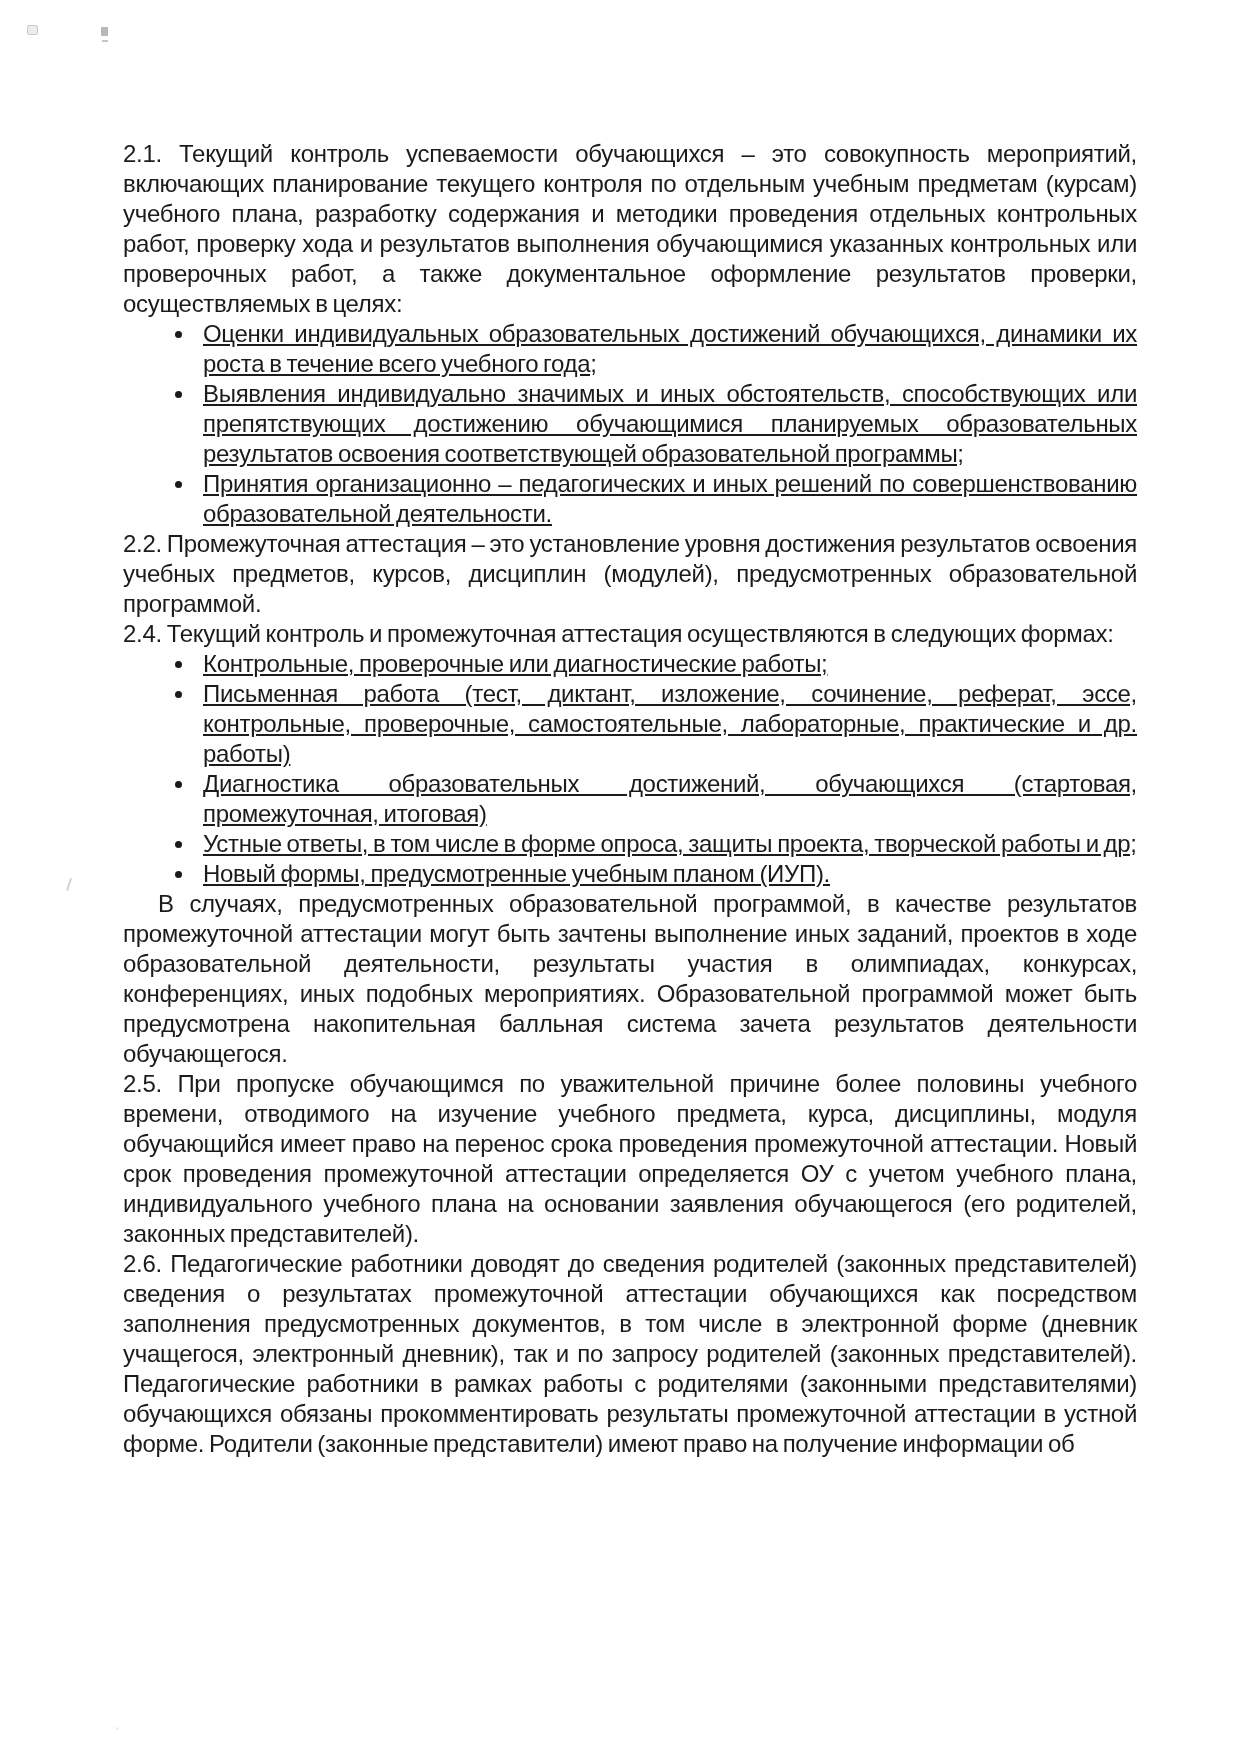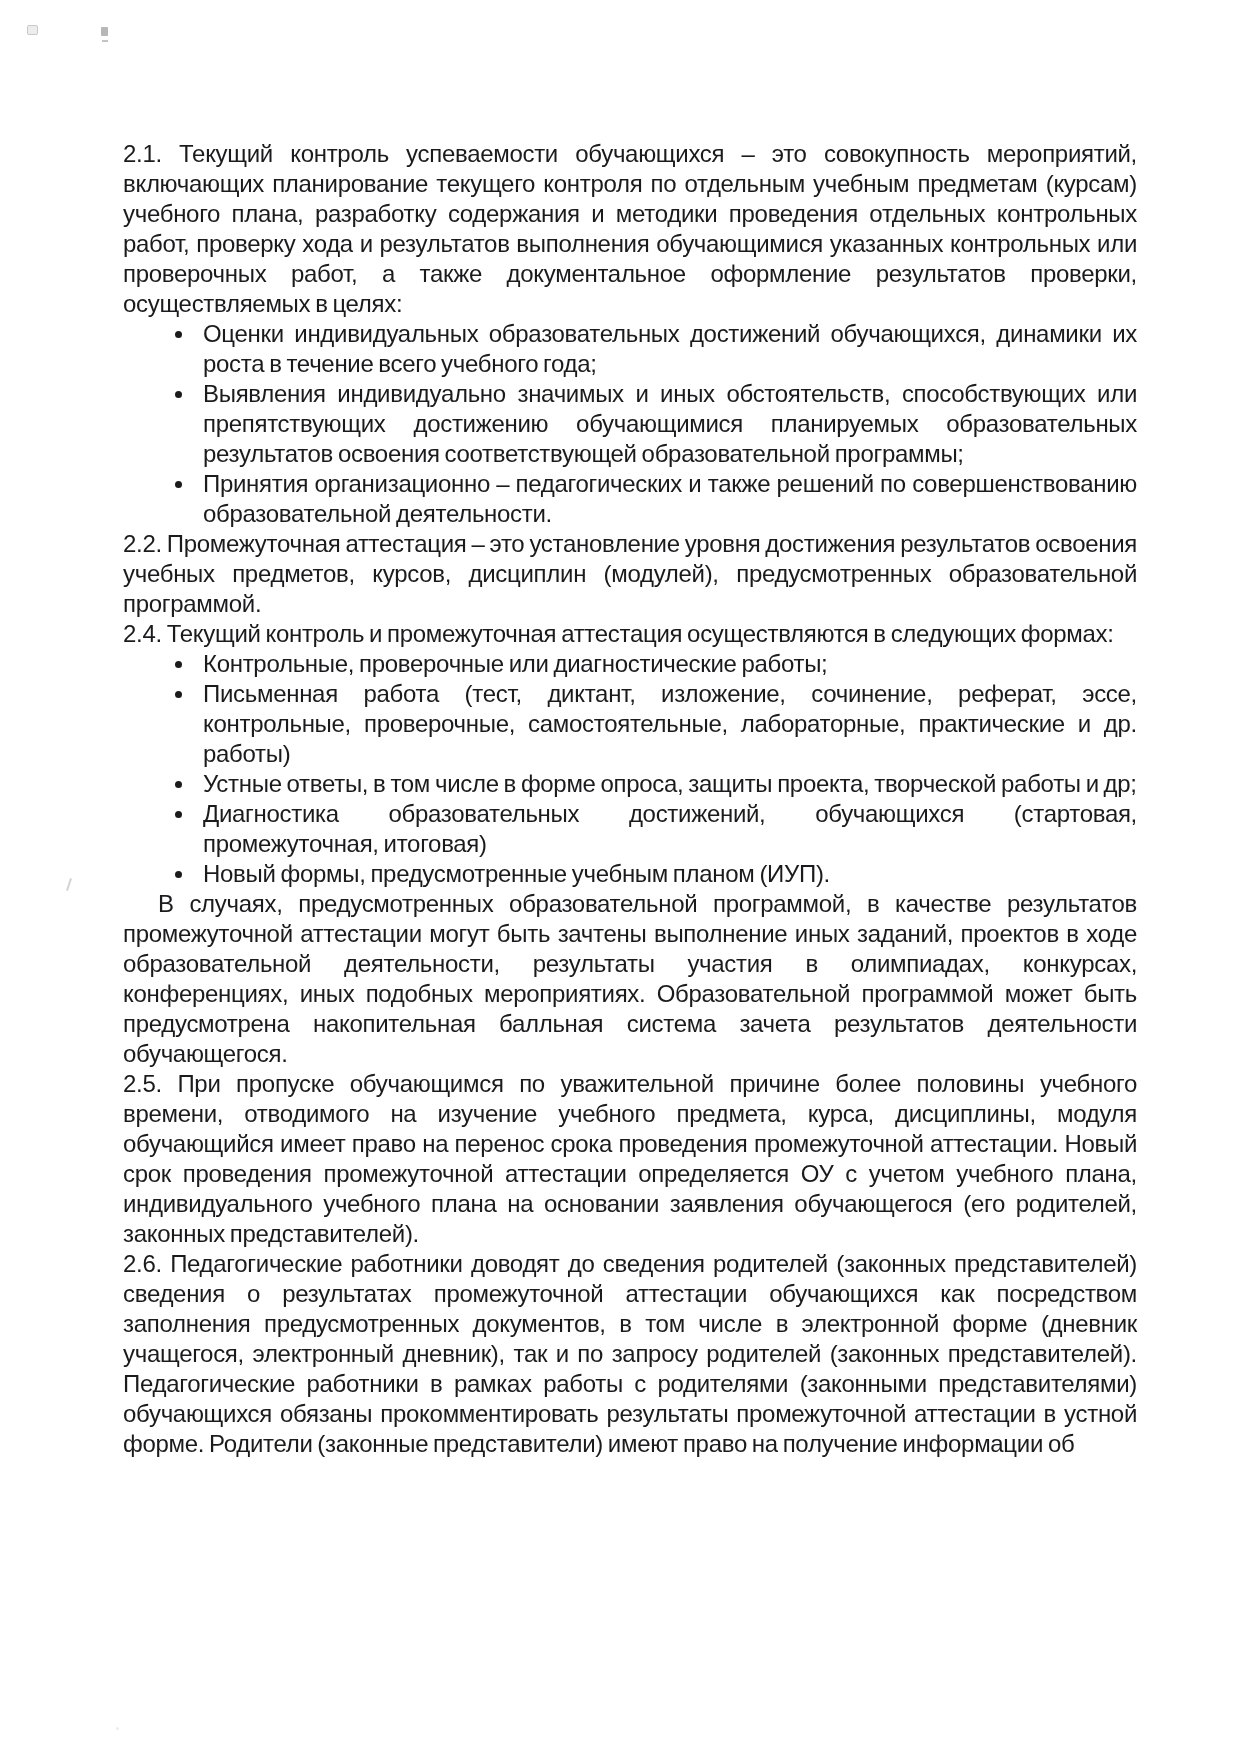--- a/index.html
+++ b/index.html
@@ -42,6 +42,7 @@
     list-style: none;
     margin: 0;
     padding: 0;
+    text-decoration: underline;
   }
   ul.bullets > li {
     position: relative;

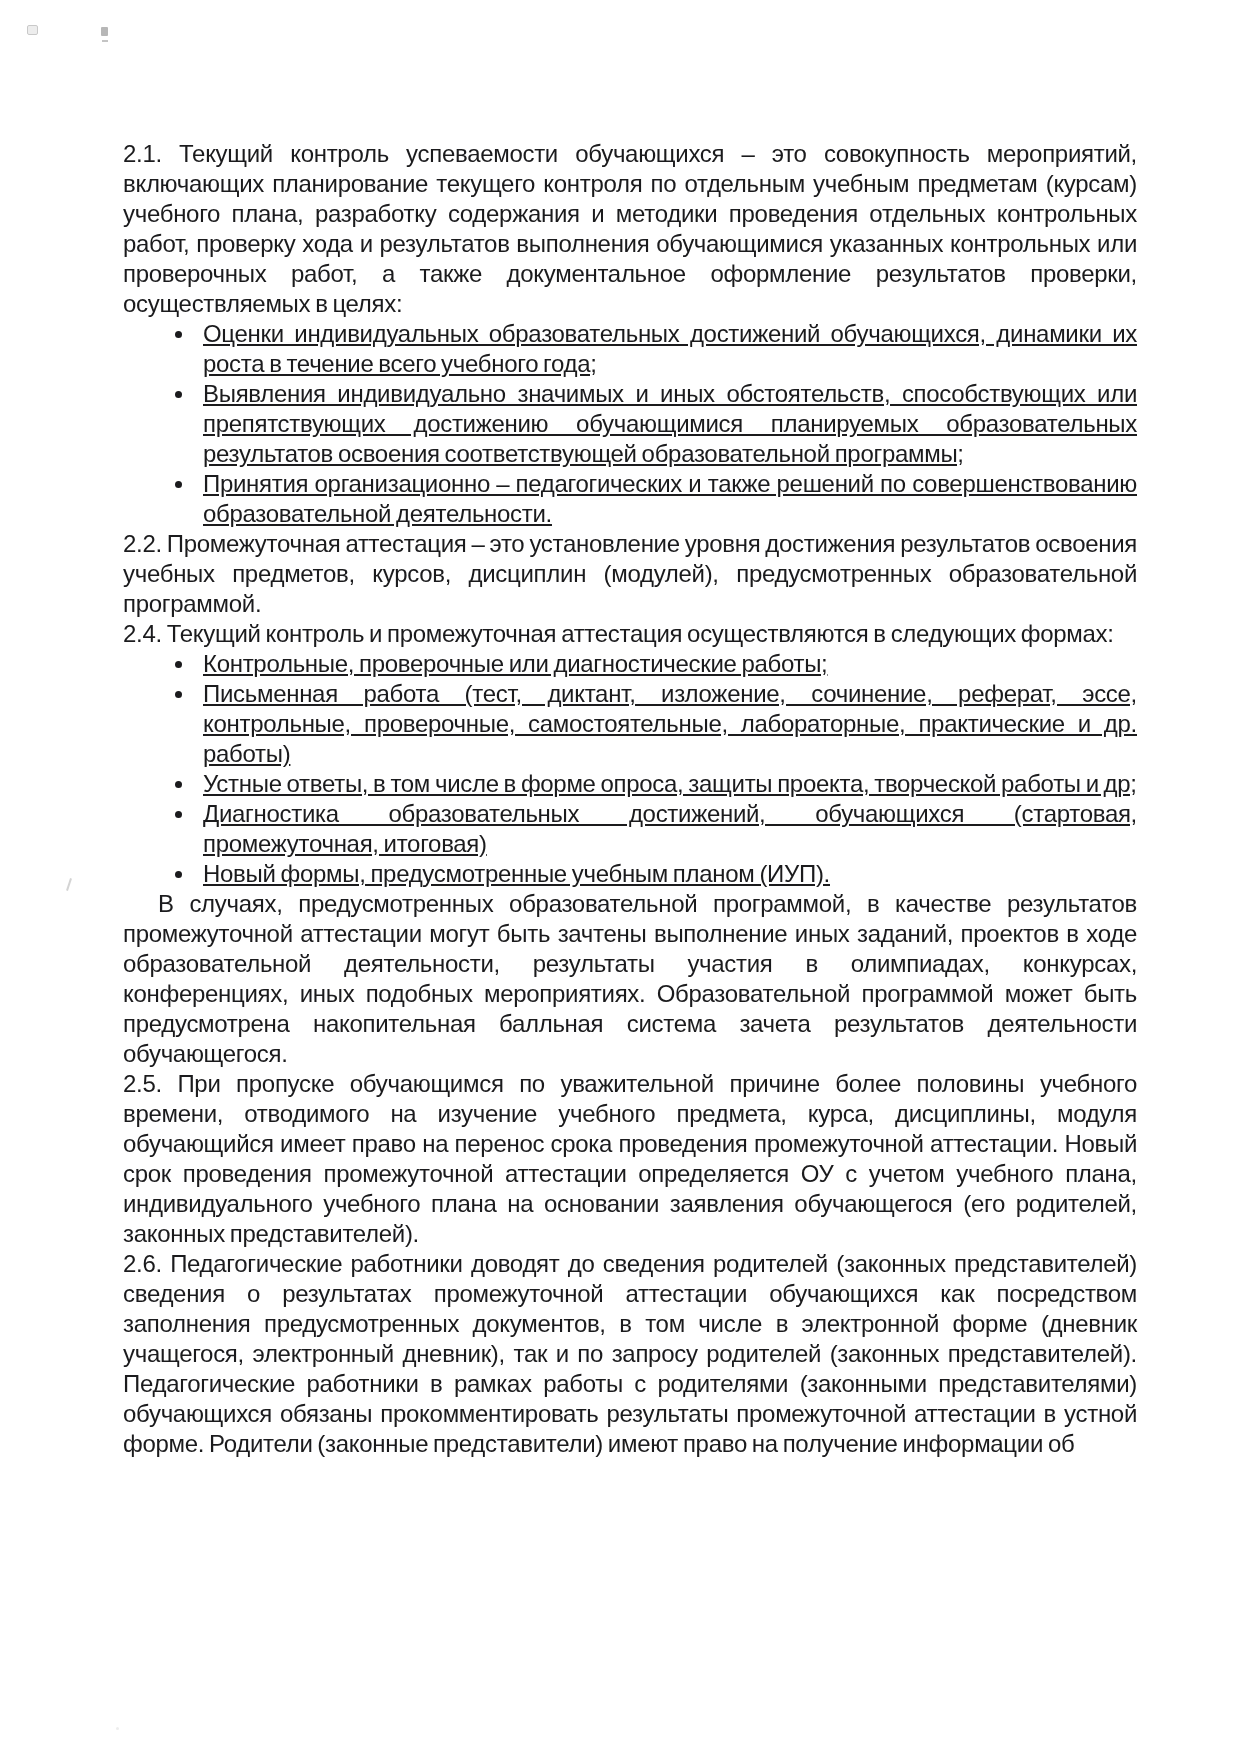--- a/index.html
+++ b/index.html
@@ -100,7 +100,7 @@
   <ul class="bullets">
     <li>Оценки индивидуальных образовательных достижений обучающихся, динамики их роста в течение всего учебного года;</li>
     <li>Выявления индивидуально значимых и иных обстоятельств, способствующих или препятствующих достижению обучающимися планируемых образовательных результатов освоения соответствующей образовательной программы;</li>
-    <li>Принятия организационно – педагогических и также решений по совершенствованию образовательной деятельности.</li>
+    <li>Принятия организационно – педагогических и иных решений по совершенствованию образовательной деятельности.</li>
   </ul>
 
   <p class="gap-before-22">2.2. Промежуточная аттестация – это установление уровня достижения результатов освоения учебных предметов, курсов, дисциплин (модулей), предусмотренных образовательной программой.</p>

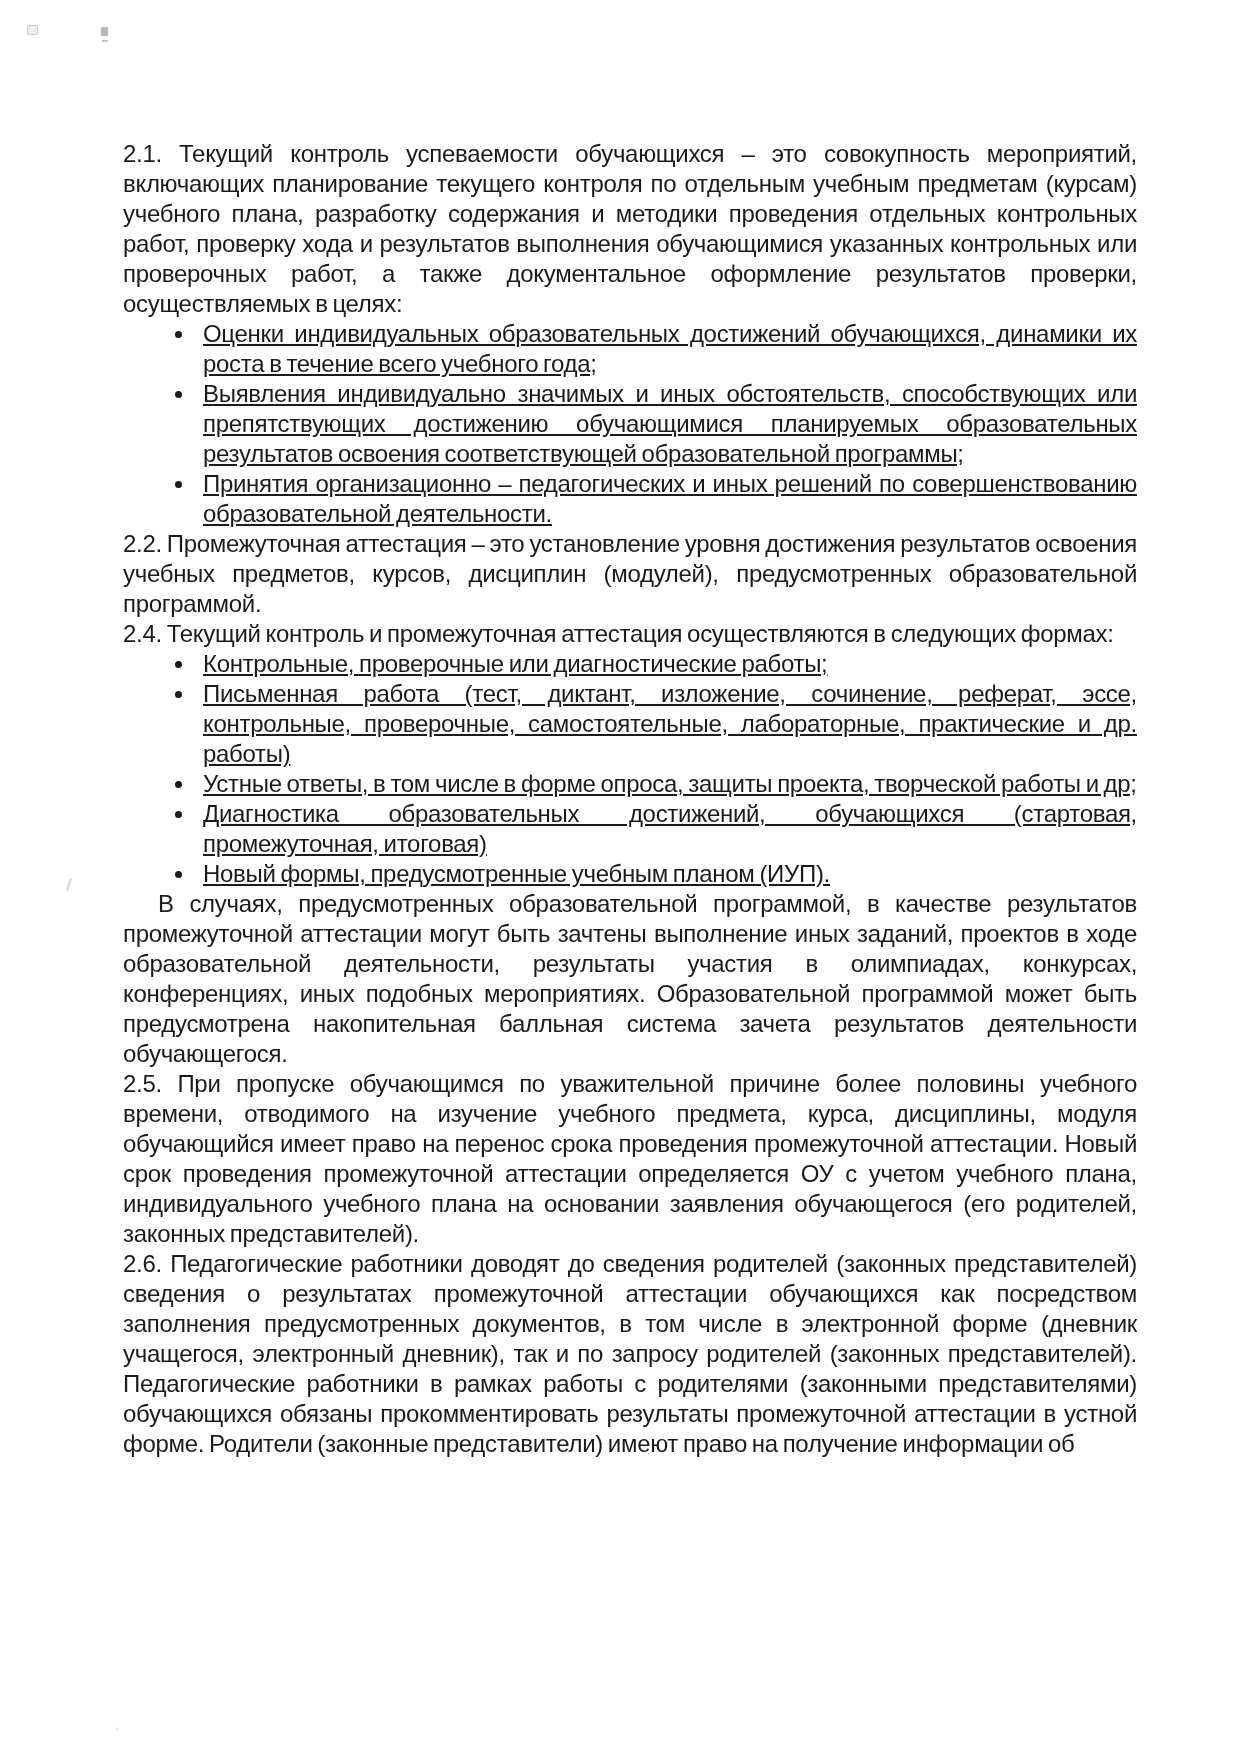--- a/index.html
+++ b/index.html
@@ -111,8 +111,8 @@
   <ul class="bullets">
     <li>Контрольные, проверочные или диагностические работы;</li>
     <li>Письменная работа (тест, диктант, изложение, сочинение, реферат, эссе, контрольные, проверочные, самостоятельные, лабораторные, практические и др. работы)</li>
+    <li>Диагностика образовательных достижений, обучающихся (стартовая, промежуточная, итоговая)</li>
     <li>Устные ответы, в том числе в форме опроса, защиты проекта, творческой работы и др;</li>
-    <li>Диагностика образовательных достижений, обучающихся (стартовая, промежуточная, итоговая)</li>
     <li>Новый формы, предусмотренные учебным планом (ИУП).</li>
   </ul>
 

